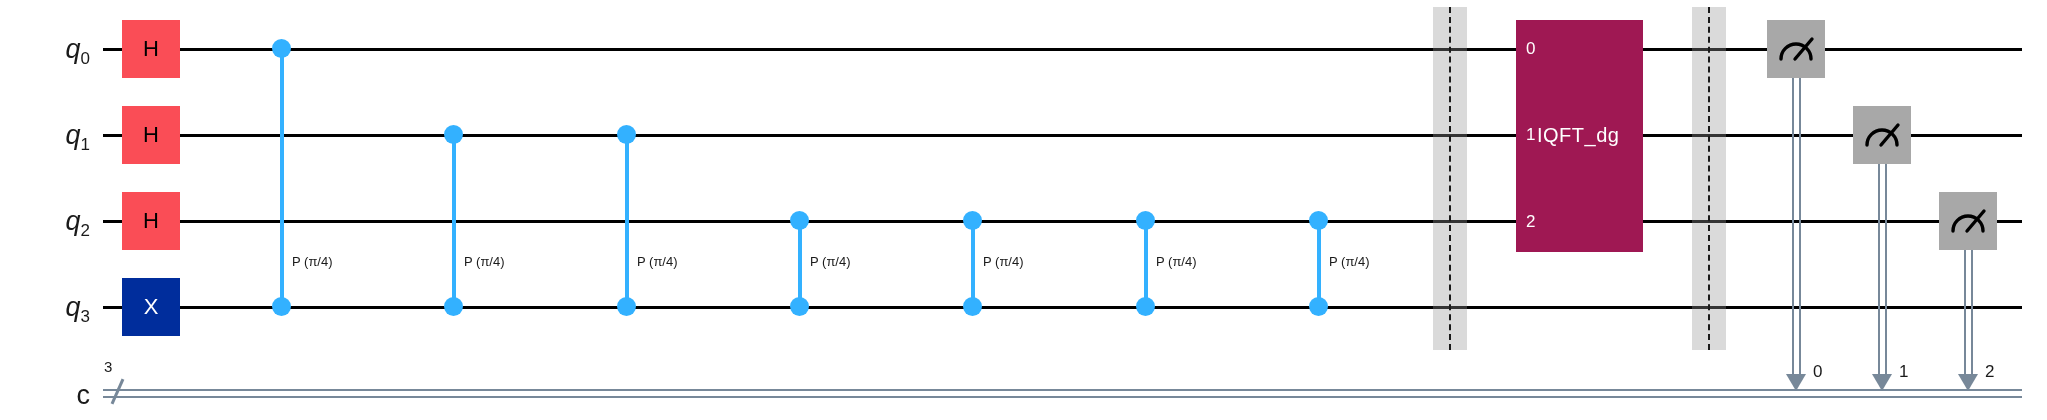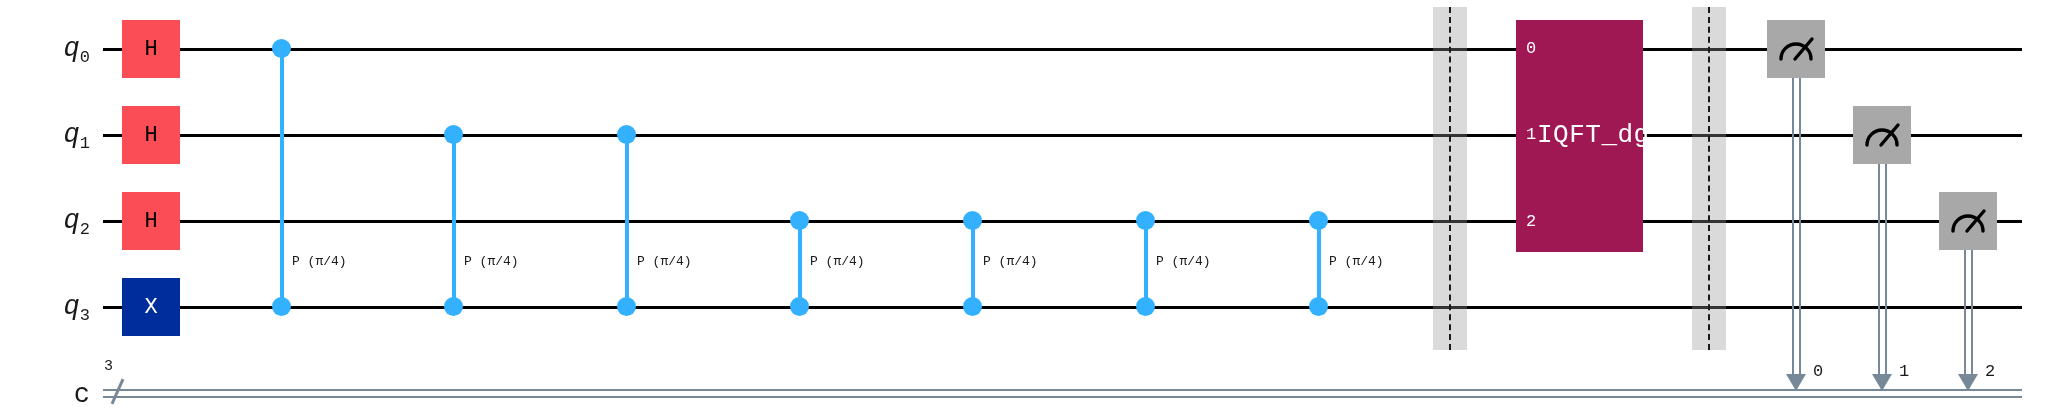--- a/index.html
+++ b/index.html
@@ -5,7 +5,7 @@
   html,body{margin:0;padding:0;background:#fff;}
   .circuit{
     position:relative;width:2047px;height:420px;background:#fff;overflow:hidden;
-    font-family:Liberation Mono, monospace;
+    font-family:Liberation Sans, sans-serif;
   }
   .qwire{position:absolute;left:103px;width:1919px;height:3px;background:var(--quantum-wire,#000);z-index:1;}
   .qlabel{

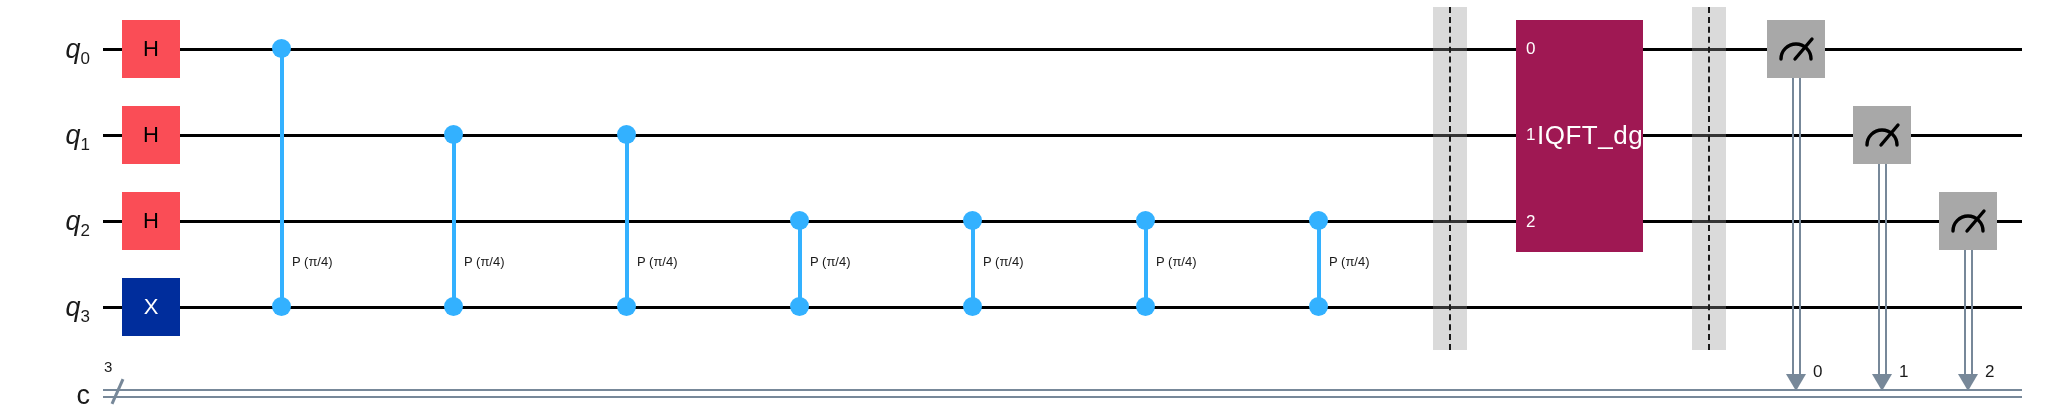--- a/index.html
+++ b/index.html
@@ -27,7 +27,7 @@
   .barrier-line{position:absolute;top:7px;width:0;height:343px;border-left:2px dashed #1a1a1a;z-index:4;}
   .iqft{position:absolute;left:1516px;top:20px;width:127px;height:232px;background:var(--iqft-gate,#9F1853);z-index:3;color:#fff;}
   .iqft .idx{position:absolute;left:10px;font-size:17px;line-height:22px;}
-  .iqft .name{position:absolute;left:21px;font-size:26px;line-height:26px;letter-spacing:0.5px;}
+  .iqft .name{position:absolute;left:21px;font-size:20px;line-height:26px;letter-spacing:0.5px;}
   .measure{position:absolute;width:58px;height:58px;background:var(--measure-gate,#A8A8A8);z-index:5;display:flex;align-items:center;justify-content:center;}
   .cdrop{position:absolute;width:9px;box-sizing:border-box;border-left:2.5px solid var(--classical-wire,#778899);border-right:2.5px solid var(--classical-wire,#778899);z-index:2;}
   .carrow{position:absolute;width:0;height:0;border-left:10px solid transparent;border-right:10px solid transparent;border-top:17px solid var(--classical-wire,#778899);z-index:2;}

